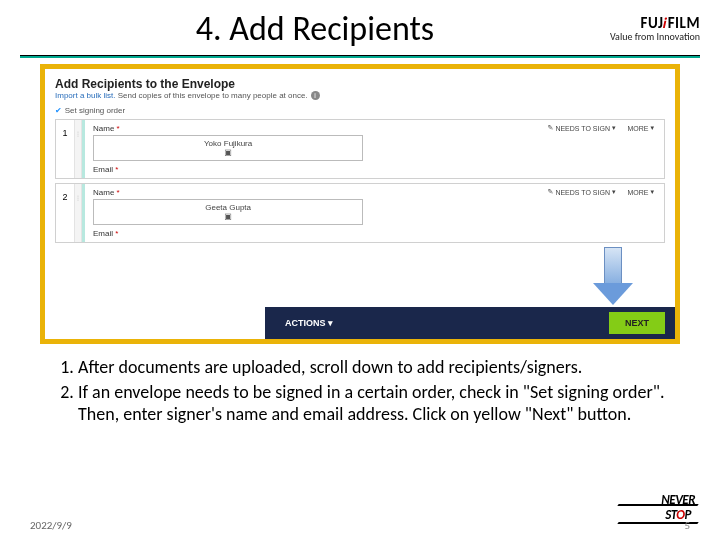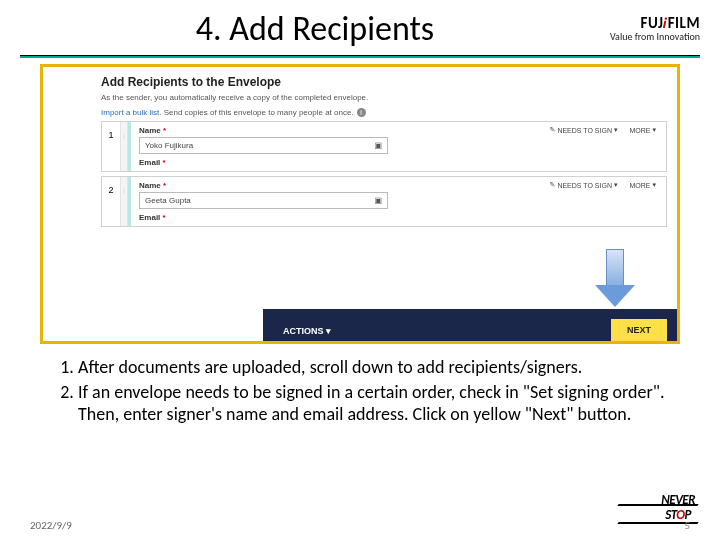--- a/index.html
+++ b/index.html
@@ -14,7 +14,7 @@
   .hr-outer { margin: 2px 20px 0 20px; border-top: 1.5px solid #000; }
   .hr-inner { margin: 0 20px 6px 20px; border-top: 2px solid #00a88f; }
 
-  .screenshot { margin: 4px 40px 0 40px; border: 3px solid #eab308; background: #fff; font-family: Arial, sans-serif; height: 280px; position: relative; overflow: hidden; padding-left: 48px; }
+  .screenshot { margin: 4px 40px 0 40px; border: 5px solid #eab308; background: #fff; font-family: Arial, sans-serif; height: 280px; position: relative; overflow: hidden; }
   .ss-pad { padding: 8px 10px; }
   .ss-h { font-size: 12px; font-weight: 700; color: #222; }
   .ss-sub { font-size: 8px; color: #555; margin: 4px 0 6px 0; }

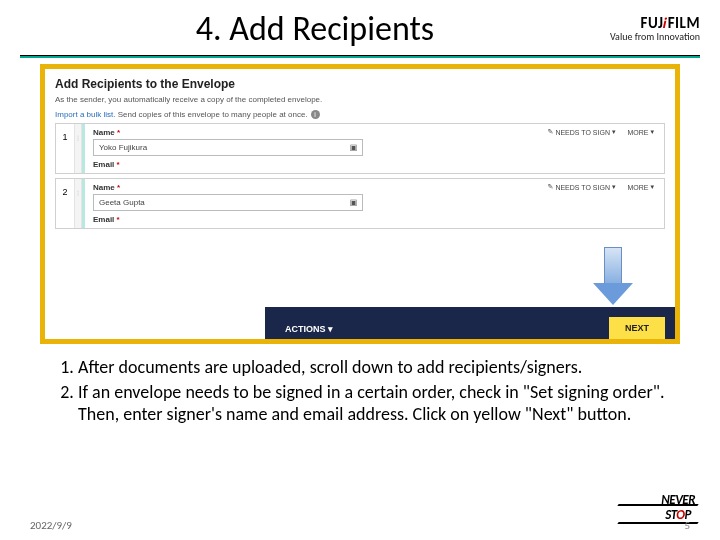--- a/index.html
+++ b/index.html
@@ -79,7 +79,6 @@
   <div class="screenshot">
     <div class="ss-pad">
       <div class="ss-h">Add Recipients to the Envelope</div>
-      <div class="ss-sub">As the sender, you automatically receive a copy of the completed envelope.</div>
       <div class="ss-link">
         <span>Import a bulk list.</span><span class="gray"> Send copies of this envelope to many people at once.</span><span class="info-icon">i</span>
       </div>

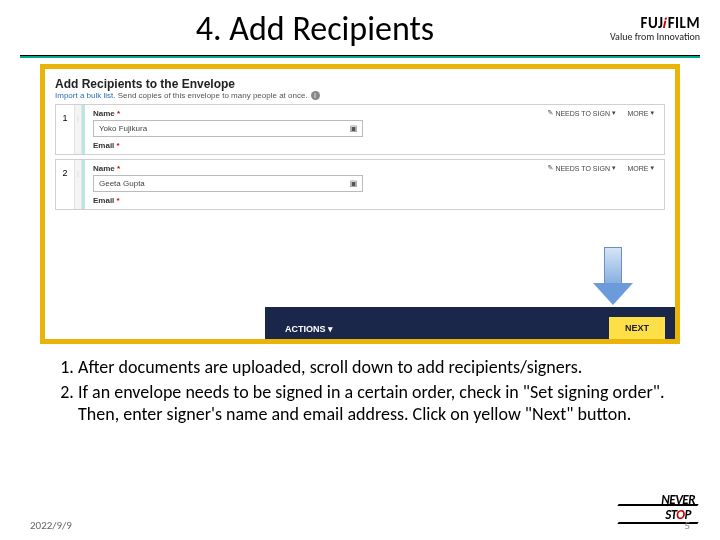--- a/index.html
+++ b/index.html
@@ -82,6 +82,9 @@
       <div class="ss-link">
         <span>Import a bulk list.</span><span class="gray"> Send copies of this envelope to many people at once.</span><span class="info-icon">i</span>
       </div>
+      <div class="signing-order">
+        <span class="check">✔</span><span>Set signing order</span>
+      </div>
 
       <div class="rec-block">
         <div class="rec-num">1</div>

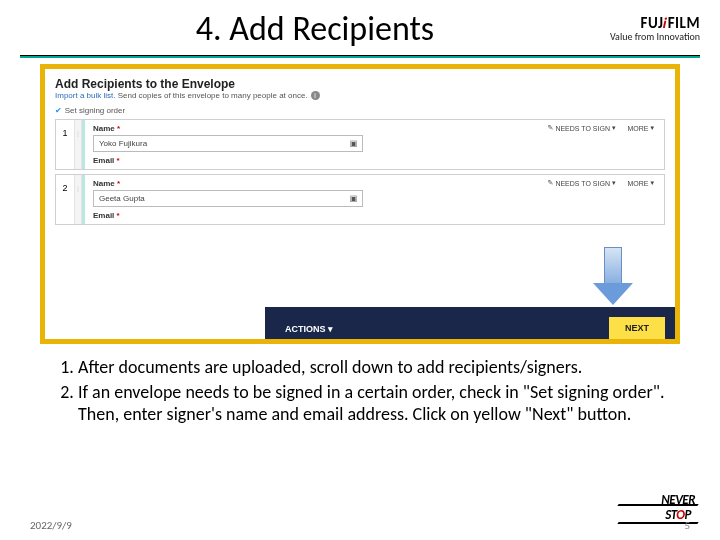--- a/index.html
+++ b/index.html
@@ -29,7 +29,7 @@
   .rec-dots { width: 8px; background: #f4f4f4; border-left: 1px solid #e3e3e3; border-right: 1px solid #e3e3e3; color:#aaa; font-size:6px; text-align:center; padding-top:10px; letter-spacing:-1px; }
   .rec-left-bar { width: 3px; background: #b8e8df; }
   .rec-body { flex: 1; padding: 4px 8px; position: relative; }
-  .rec-label { font-size: 8px; font-weight: 700; color: #333; }
+  .rec-label { font-size: 8px; font-weight: 400; color: #333; }
   .star { color: #cc0000; }
   .rec-input { border: 1px solid #bbb; font-size: 8px; padding: 3px 5px; margin: 2px 0 4px 0; display:flex; align-items:center; justify-content:space-between; }
   .rec-input .val { color: #444; }

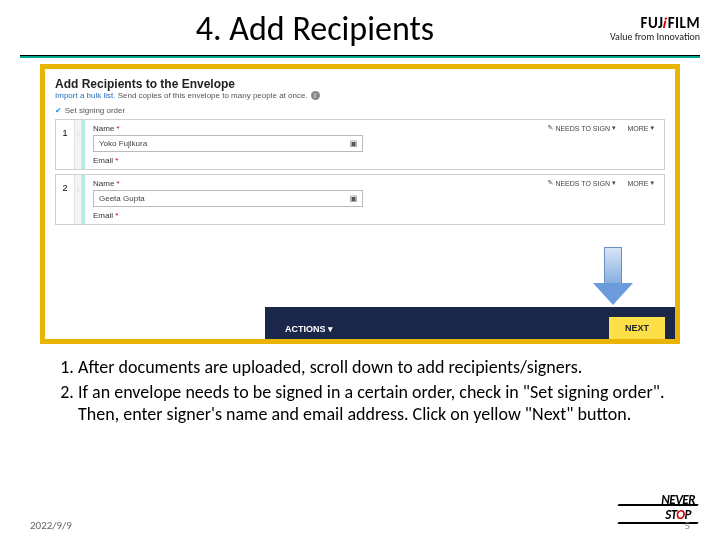--- a/index.html
+++ b/index.html
@@ -31,7 +31,7 @@
   .rec-body { flex: 1; padding: 4px 8px; position: relative; }
   .rec-label { font-size: 8px; font-weight: 400; color: #333; }
   .star { color: #cc0000; }
-  .rec-input { border: 1px solid #bbb; font-size: 8px; padding: 3px 5px; margin: 2px 0 4px 0; display:flex; align-items:center; justify-content:space-between; }
+  .rec-input { border: 1px solid #bbb; font-size: 8px; padding: 3px 5px; margin: 2px 0 4px 0; display:flex; align-items:center; justify-content:space-between;flex-direction:column; }
   .rec-input .val { color: #444; }
   .rec-input .box-icon { font-size: 8px; color: #555; }
   .half { width: 48%; }

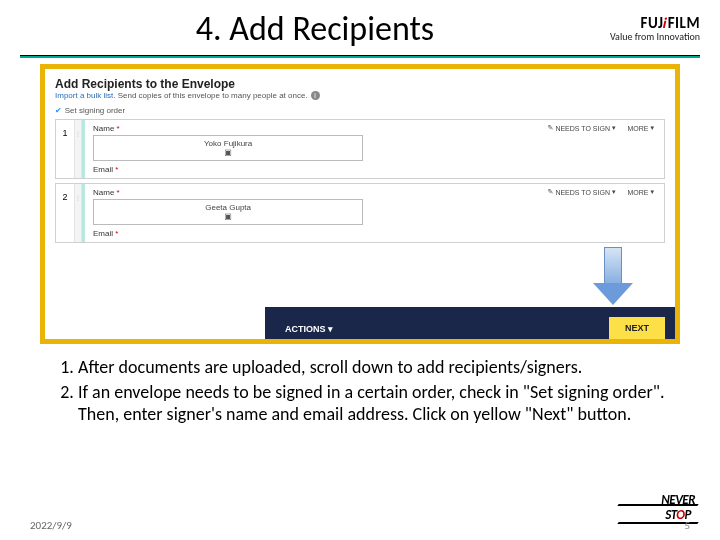--- a/index.html
+++ b/index.html
@@ -39,7 +39,7 @@
   .rec-right .pill { font-size: 7px; color: #444; display:flex; align-items:center; gap:2px; }
   .pen { font-size:7px; }
 
-  .bottom-bar { position: absolute; bottom: 0; left: 220px; right: 0; height: 32px; background: #1a274b; display: flex; align-items: flex-end; padding: 0 10px; gap: 12px; }
+  .bottom-bar { position: absolute; bottom: 0; left: 220px; right: 0; height: 32px; background: #1a274b; display: flex; align-items: center; padding: 0 10px; gap: 12px; }
   .bb-btn { font-size: 9px; padding: 5px 10px; font-weight: 700; }
   .bb-actions { color: #fff; }
   .bb-preview { color: #fff; border: 1px solid #fff; }

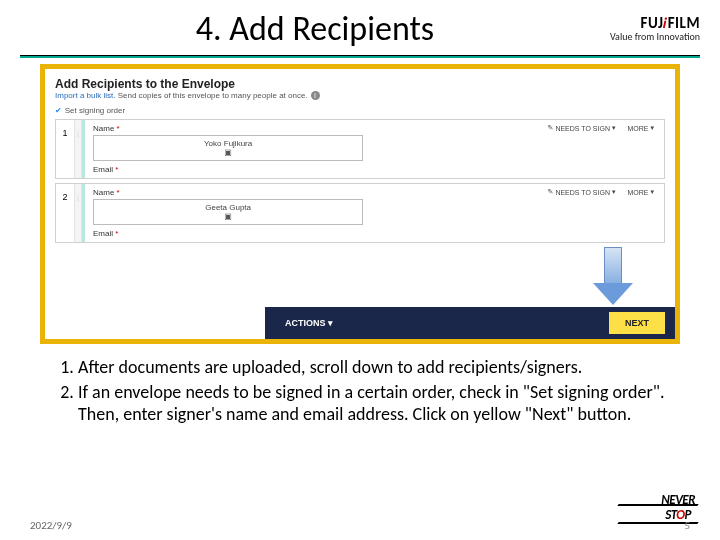--- a/index.html
+++ b/index.html
@@ -43,7 +43,7 @@
   .bb-btn { font-size: 9px; padding: 5px 10px; font-weight: 700; }
   .bb-actions { color: #fff; }
   .bb-preview { color: #fff; border: 1px solid #fff; }
-  .bb-next { background: #fde047; color: #222; padding: 6px 16px; margin-left: auto; }
+  .bb-next { background: #84cc16; color: #222; padding: 6px 16px; margin-left: auto; }
   .arrow-wrap { position:absolute; right: 42px; bottom: 32px; width:40px; height:60px; }
   .arrow-stem { position:absolute; left:11px; top:0; width:18px; height:38px; background: linear-gradient(#d6e4f5,#86aee0); border:1px solid #6b8fc2; }
   .arrow-head { position:absolute; left:0; top:36px; width:0; height:0; border-left:20px solid transparent; border-right:20px solid transparent; border-top:22px solid #6b9bdb; }

